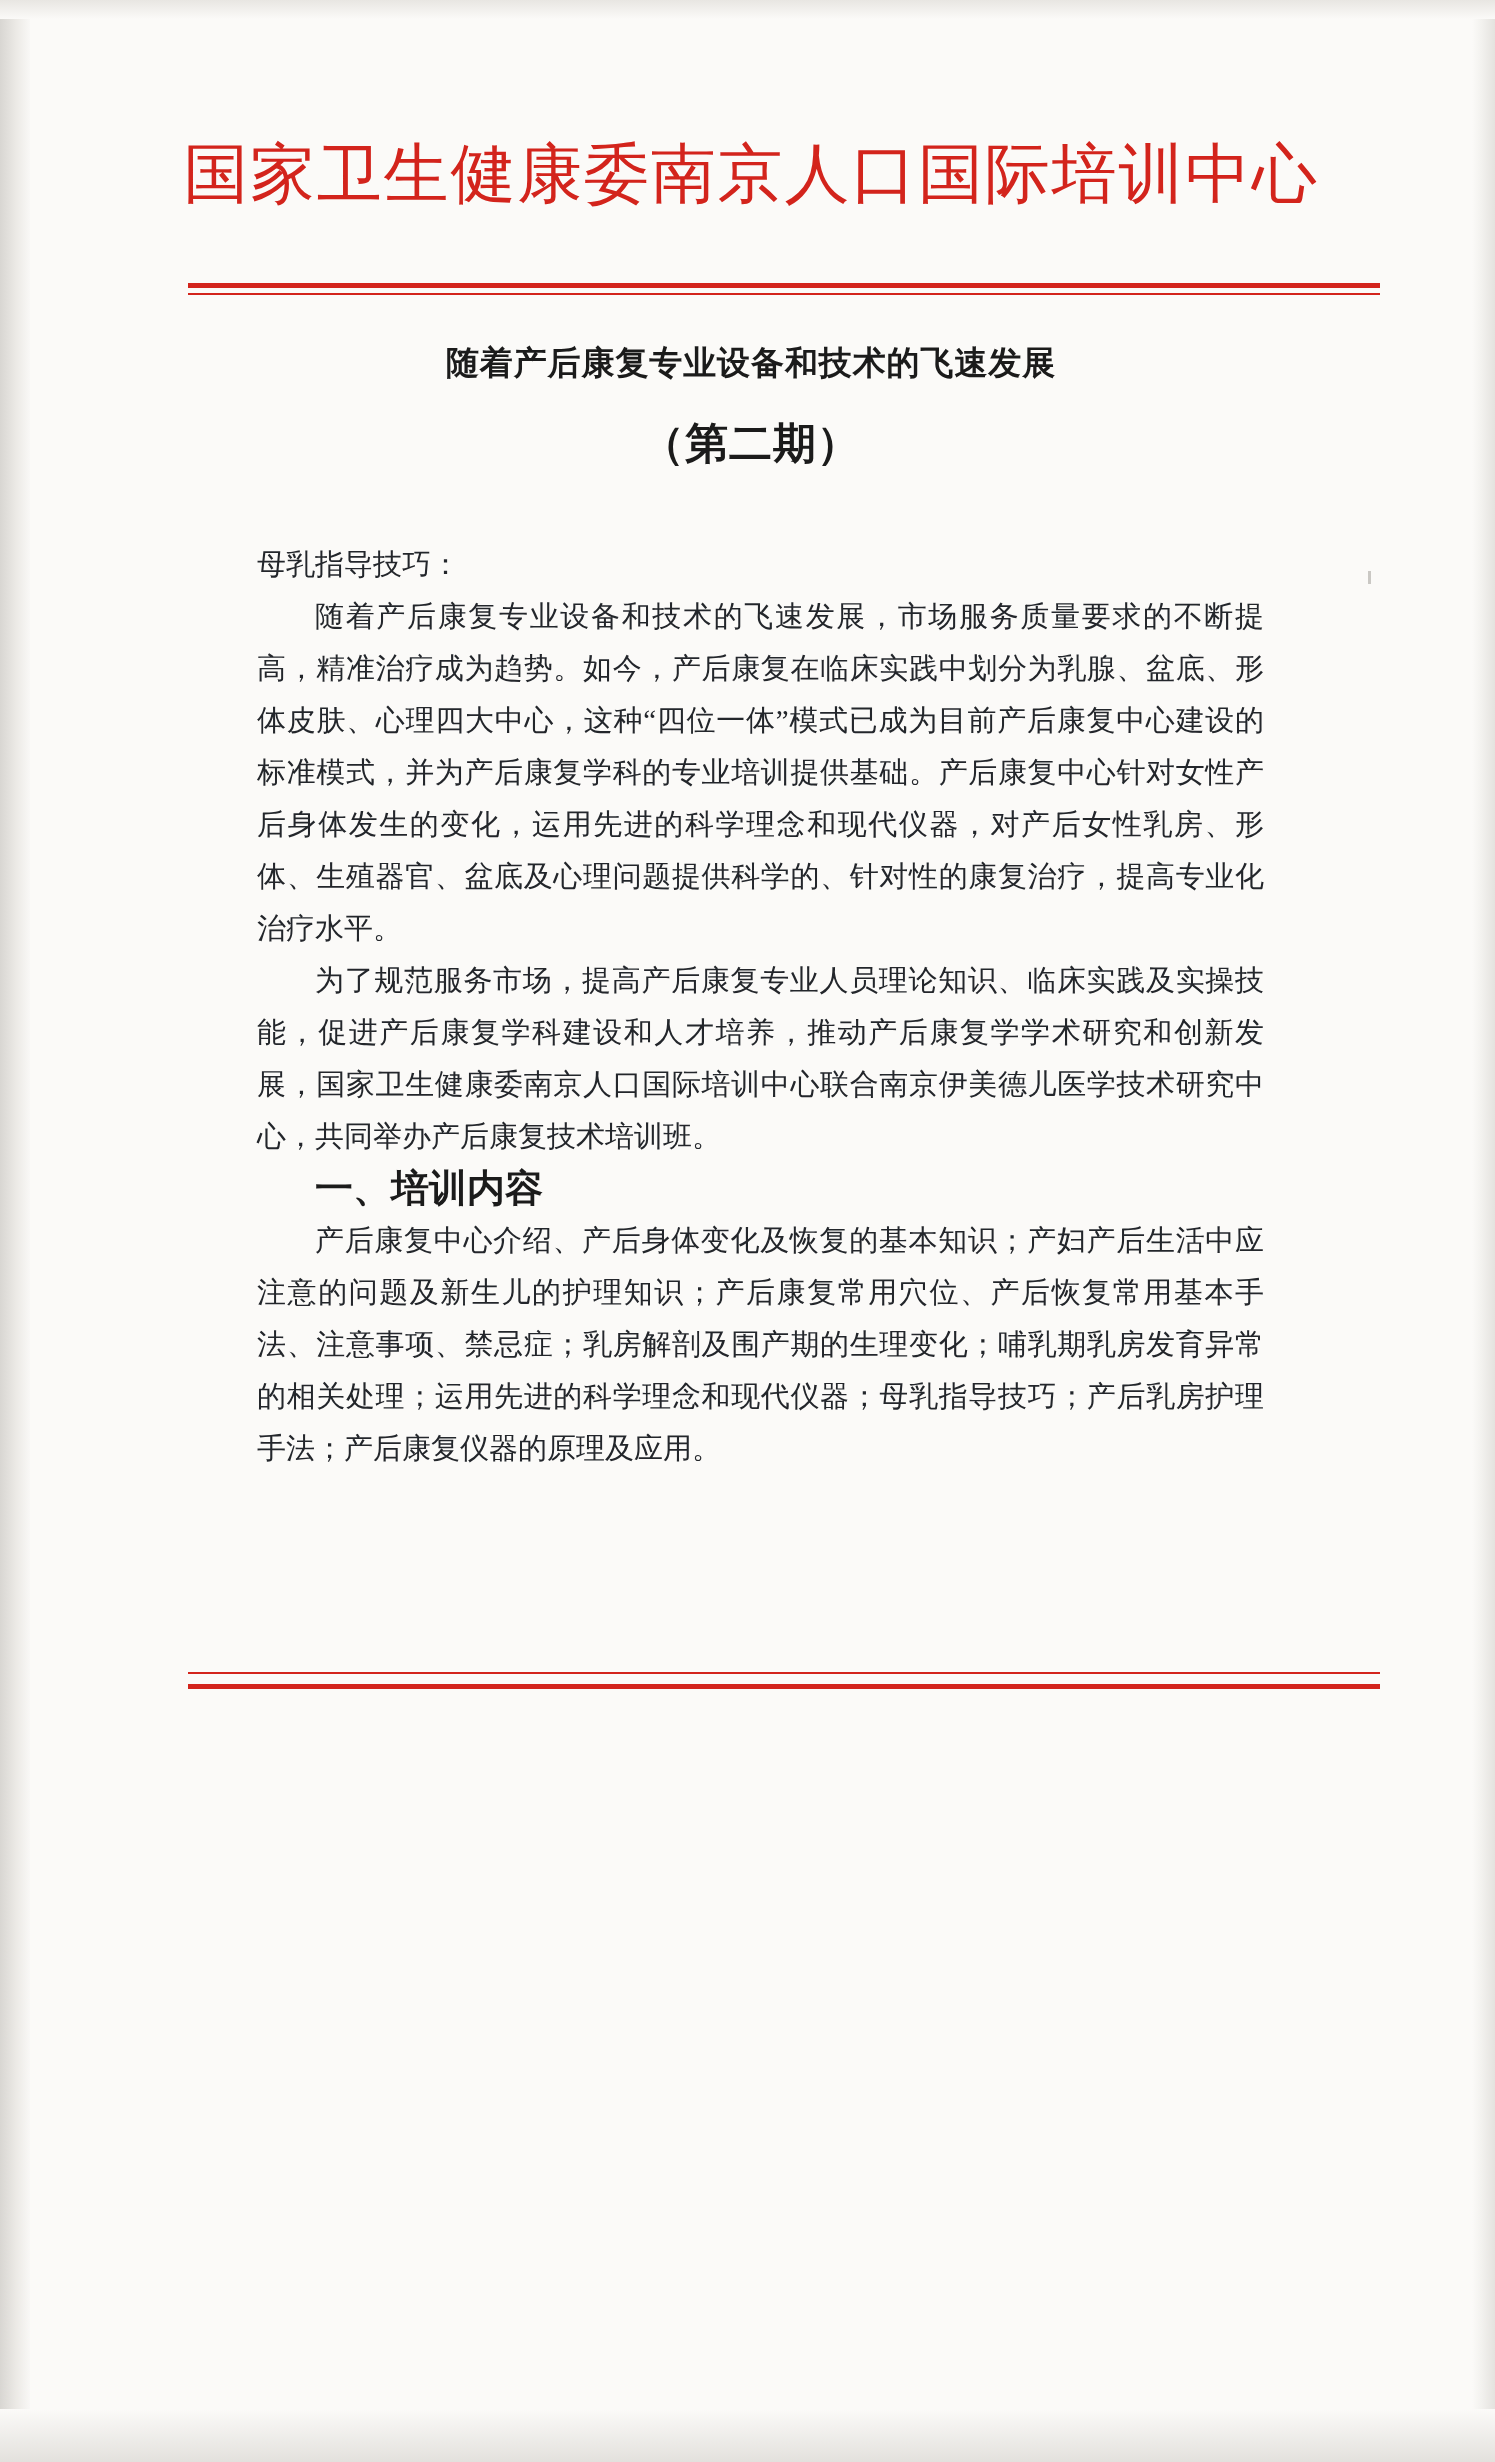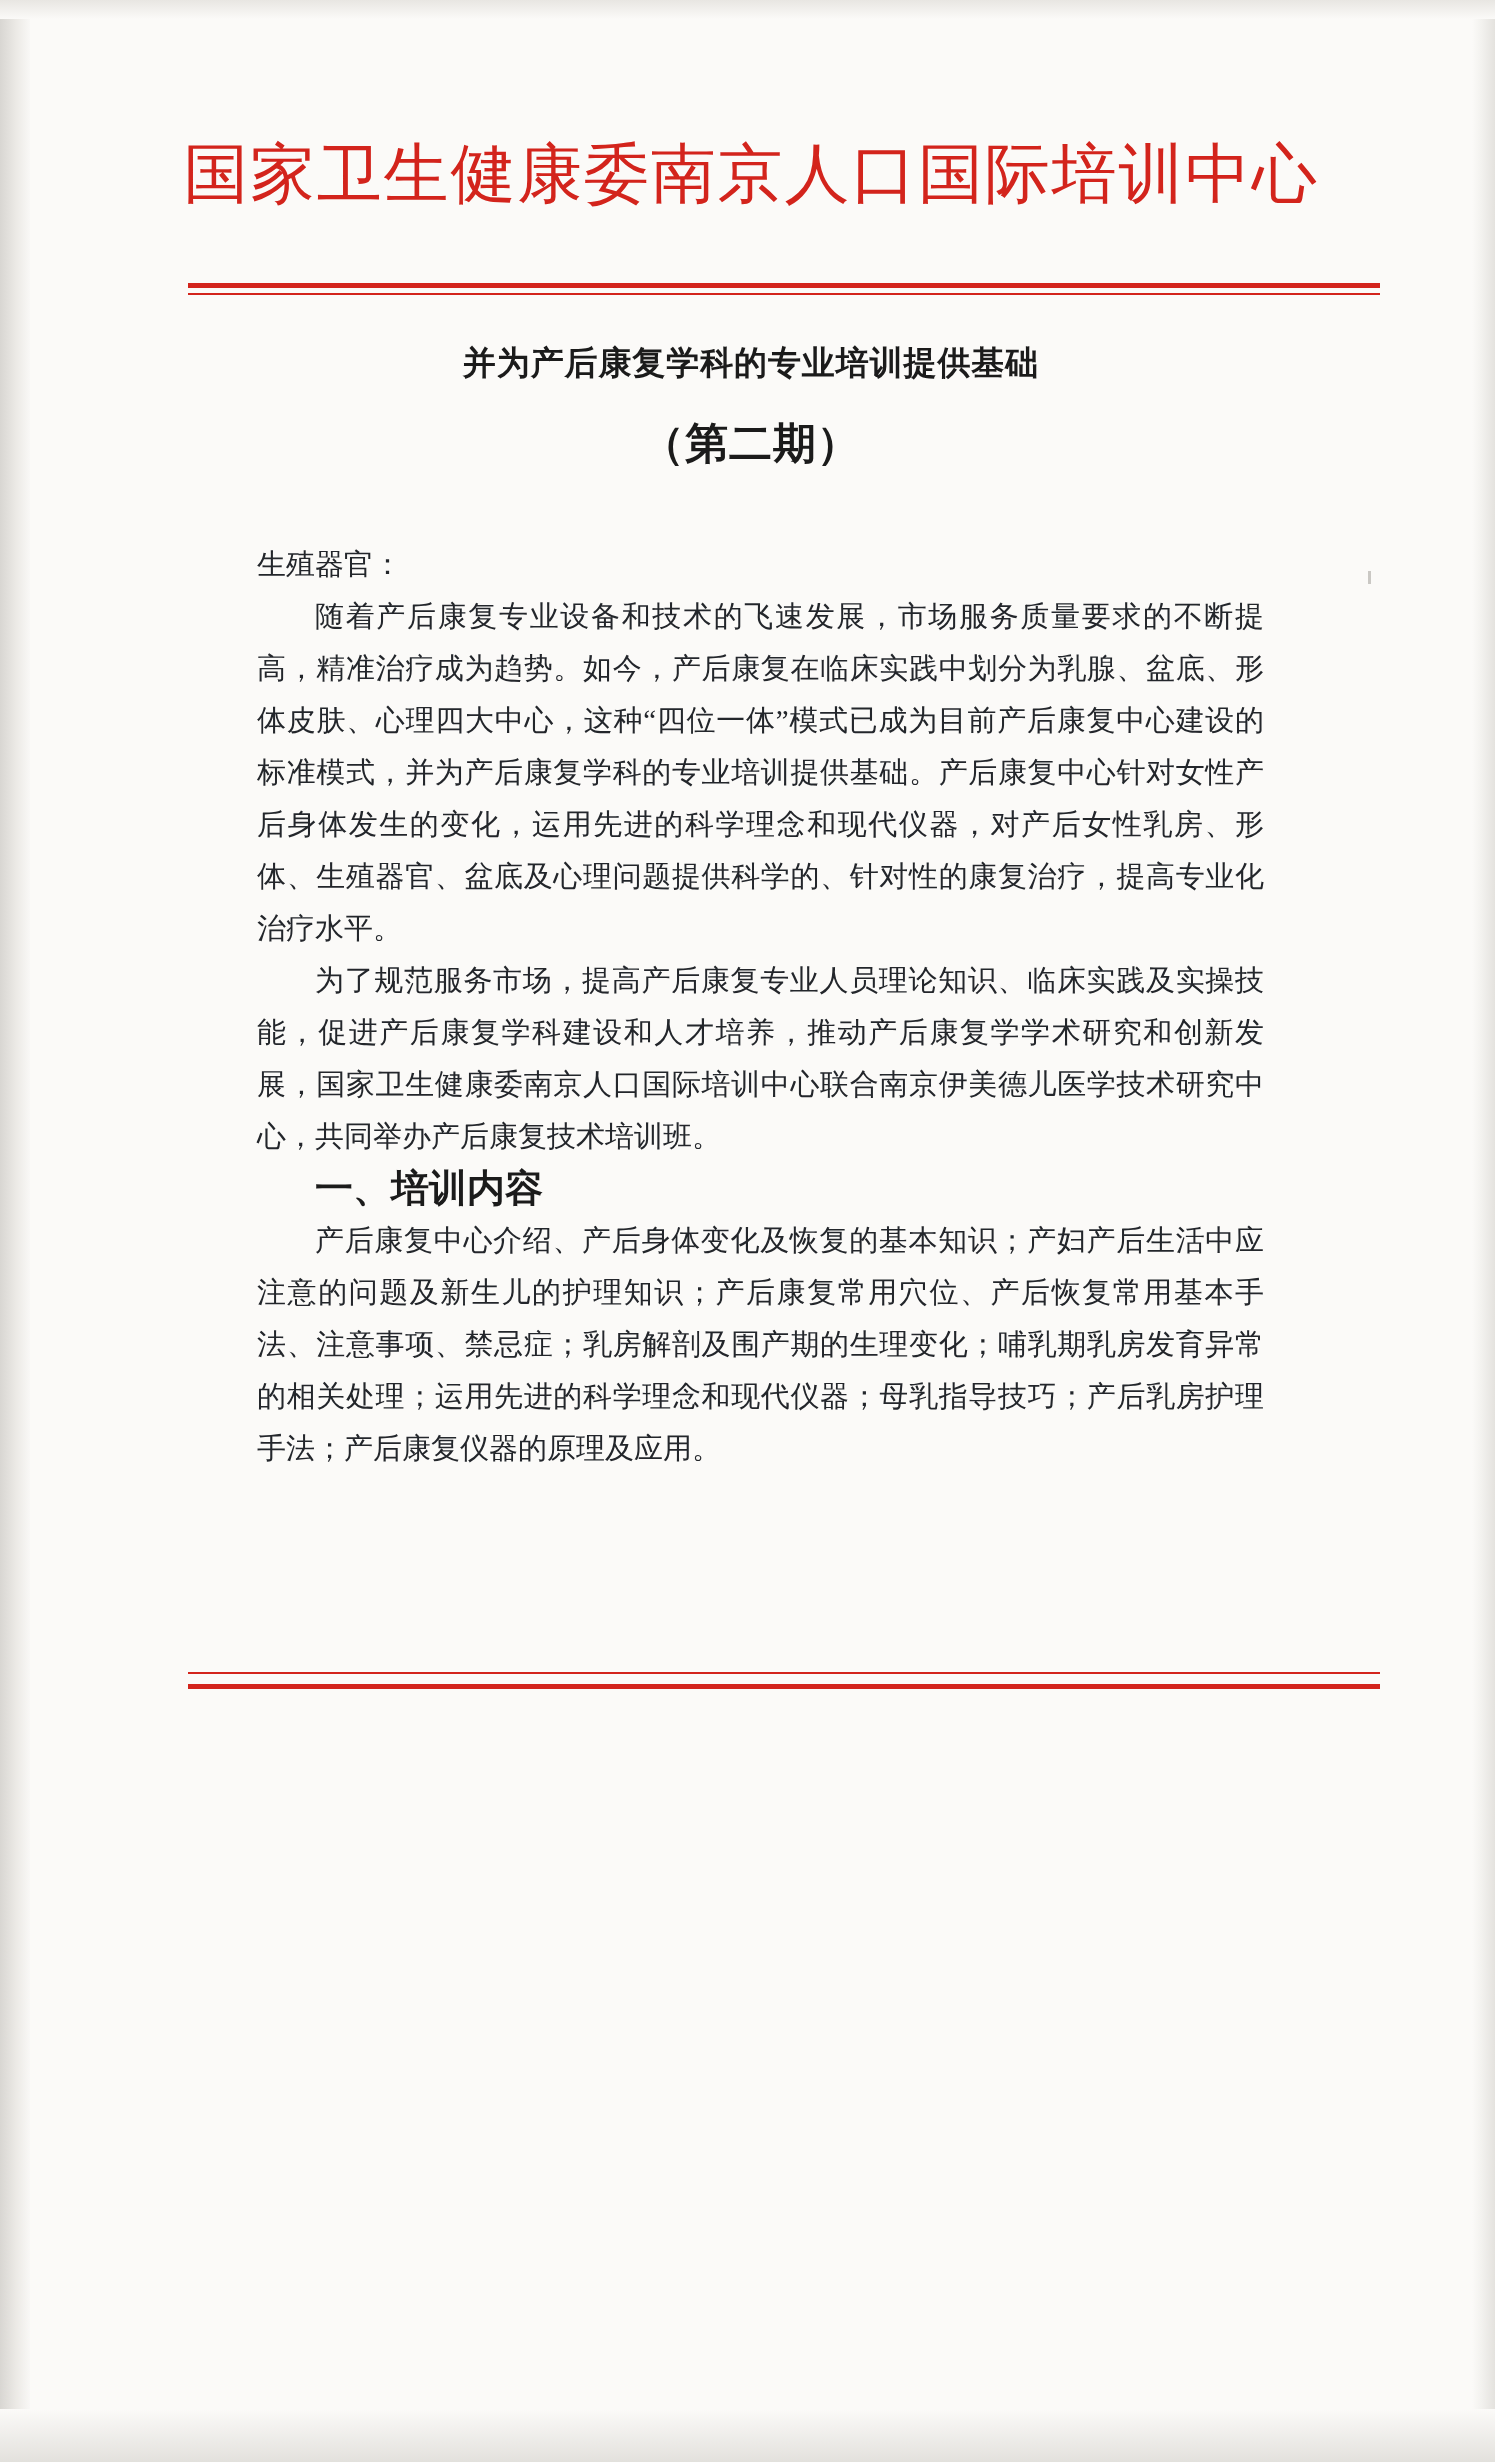--- a/index.html
+++ b/index.html
@@ -196,7 +196,7 @@
   <div class="rule-top-thick"></div>
   <div class="rule-top-thin"></div>
 
-  <div class="doc-title">并为产后康复学科的专业培训提供基础</div>
+  <div class="doc-title">随着产后康复专业设备和技术的飞速发展</div>
 
   <div class="doc-subtitle">（第二期）</div>
 

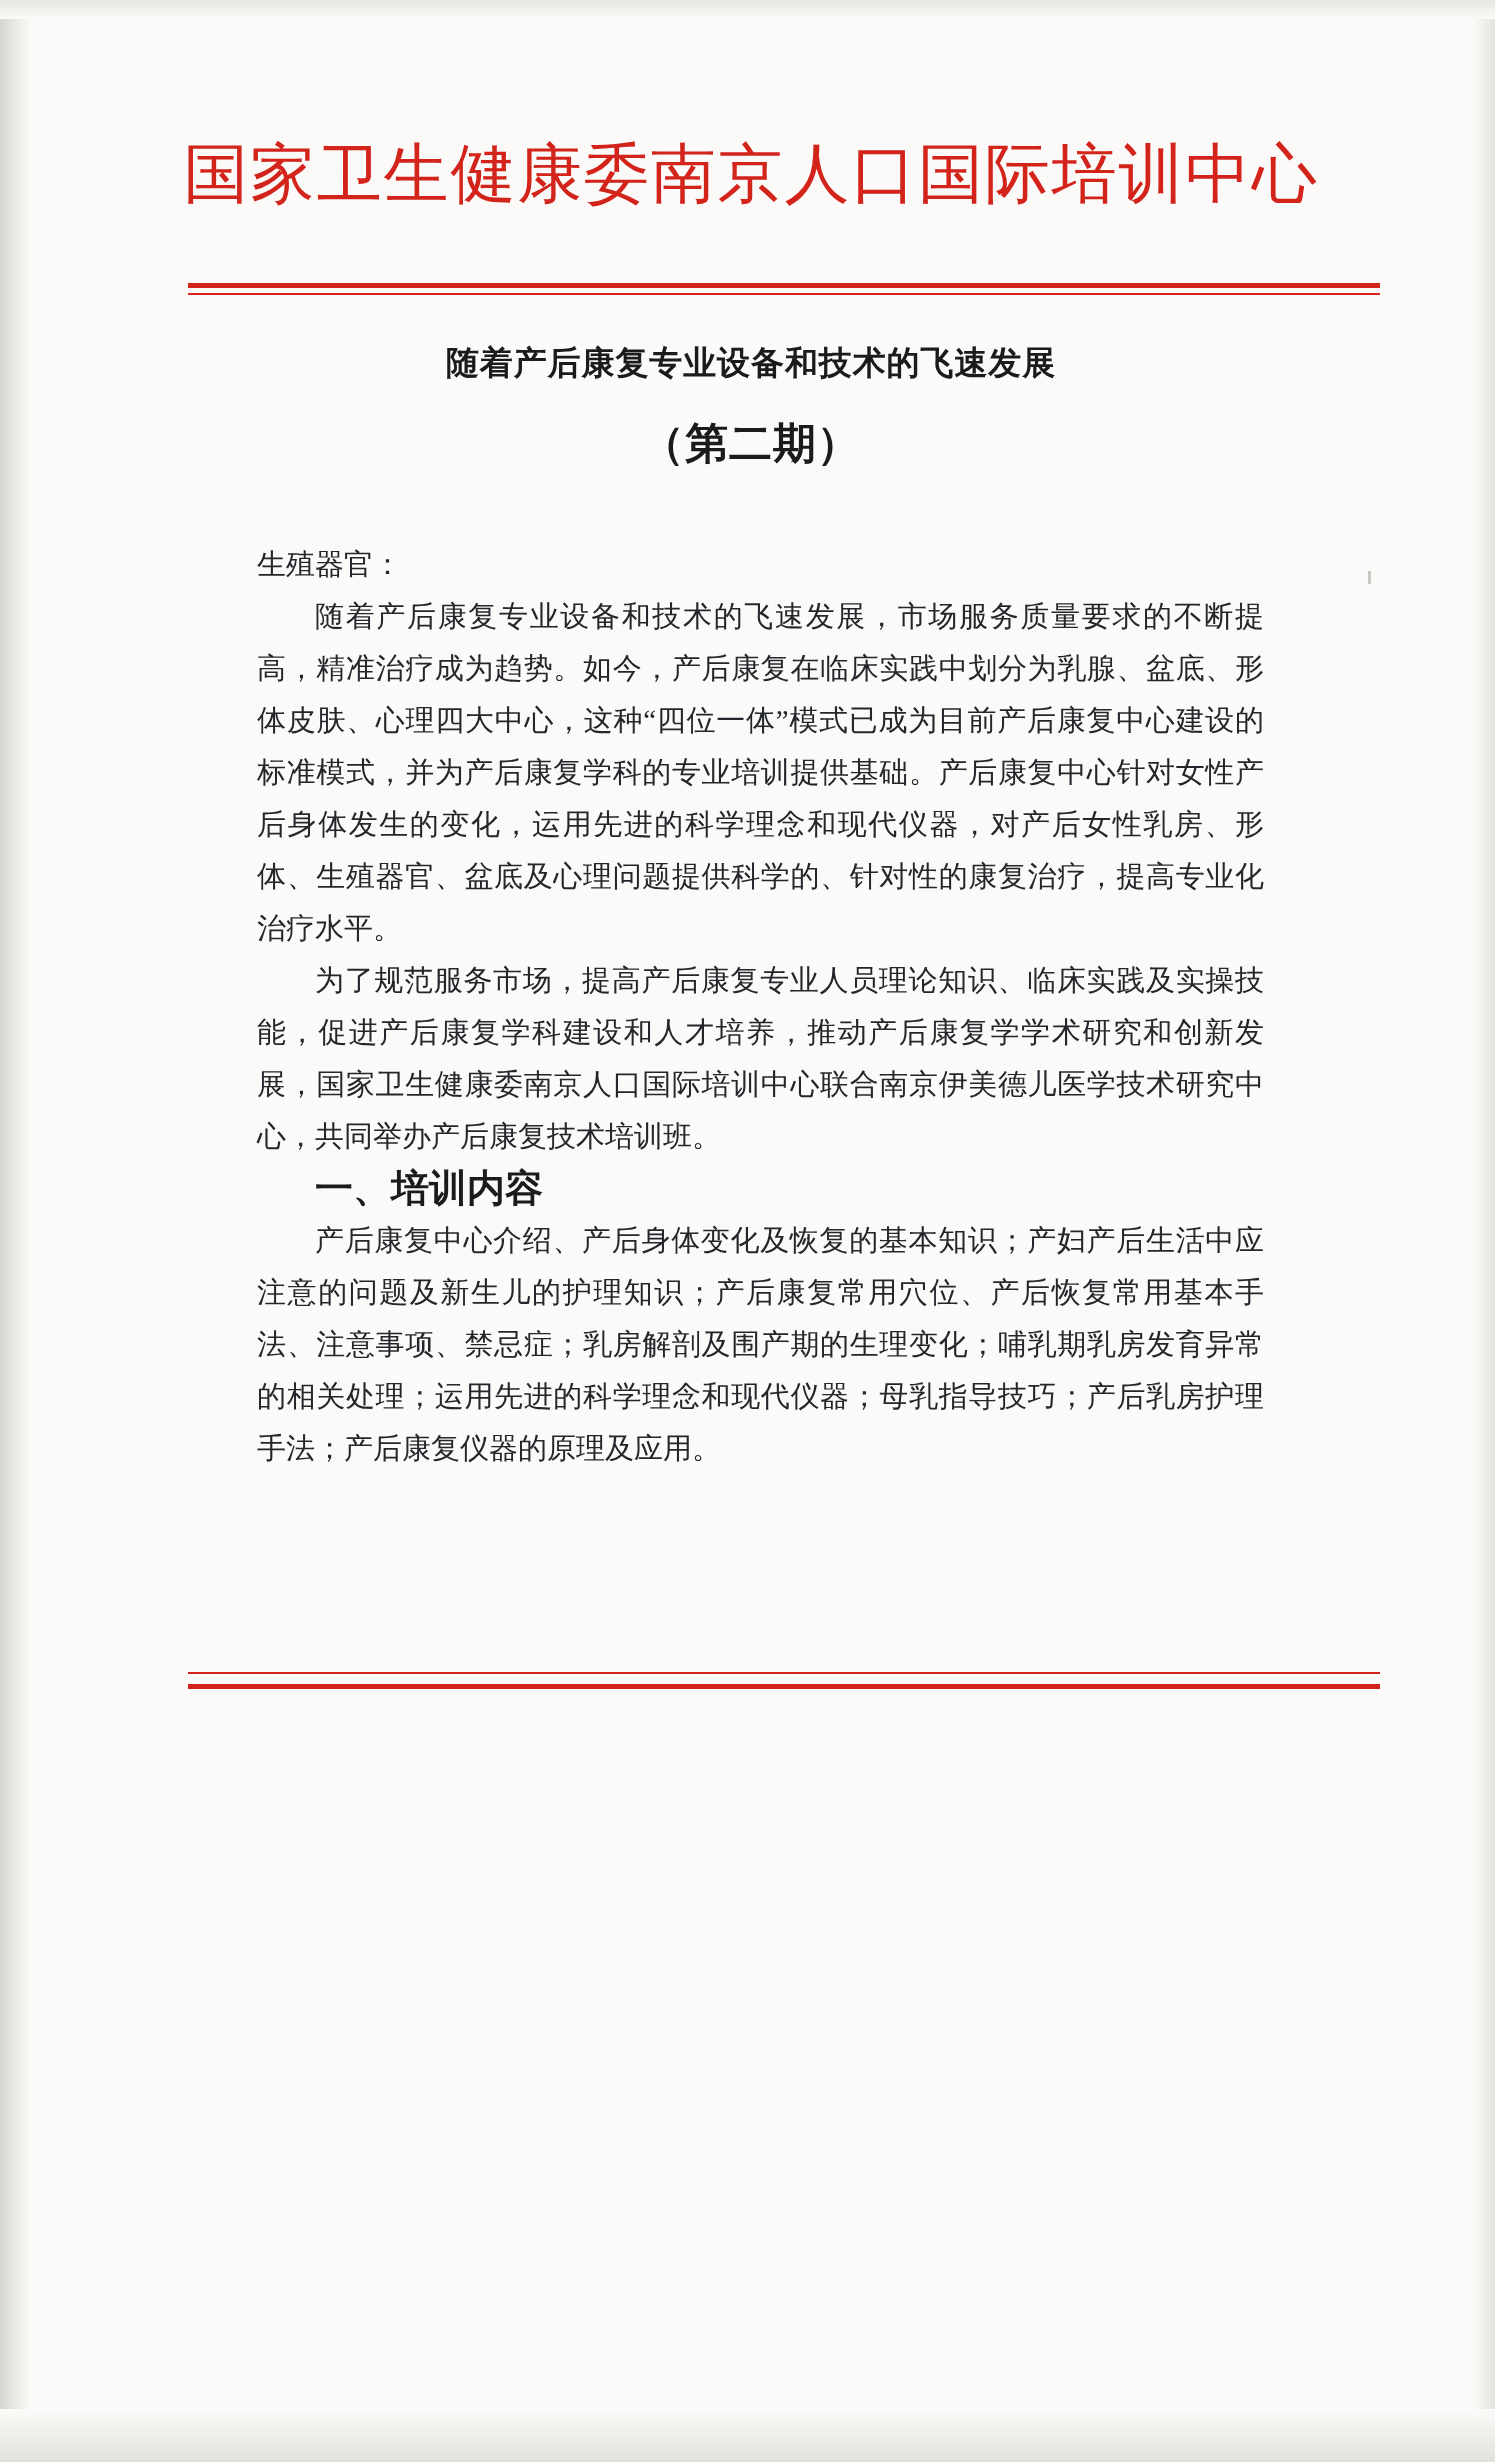--- a/index.html
+++ b/index.html
@@ -201,7 +201,7 @@
   <div class="doc-subtitle">（第二期）</div>
 
   <div class="body-copy">
-    <p class="p-noindent">生殖器官：</p>
+    <p class="p-noindent">母乳指导技巧：</p>
     <p class="p-indent">随着产后康复专业设备和技术的飞速发展，市场服务质量要求的不断提高，精准治疗成为趋势。如今，产后康复在临床实践中划分为乳腺、盆底、形体皮肤、心理四大中心，这种“四位一体”模式已成为目前产后康复中心建设的标准模式，并为产后康复学科的专业培训提供基础。产后康复中心针对女性产后身体发生的变化，运用先进的科学理念和现代仪器，对产后女性乳房、形体、生殖器官、盆底及心理问题提供科学的、针对性的康复治疗，提高专业化治疗水平。</p>
     <p class="p-indent">为了规范服务市场，提高产后康复专业人员理论知识、临床实践及实操技能，促进产后康复学科建设和人才培养，推动产后康复学学术研究和创新发展，国家卫生健康委南京人口国际培训中心联合南京伊美德儿医学技术研究中心，共同举办产后康复技术培训班。</p>
     <p class="section-heading">一、培训内容</p>

